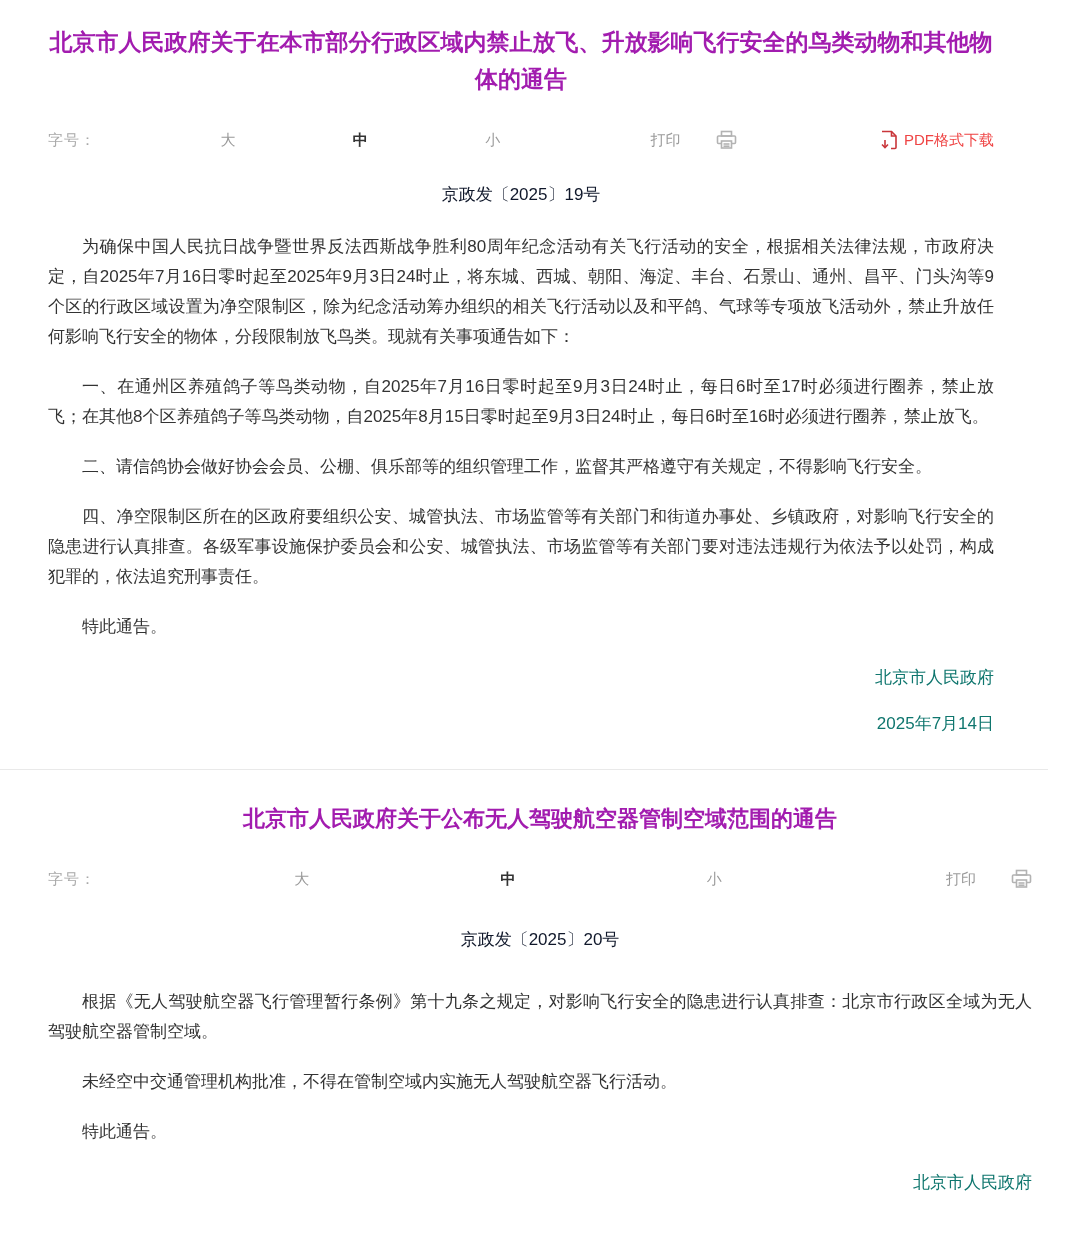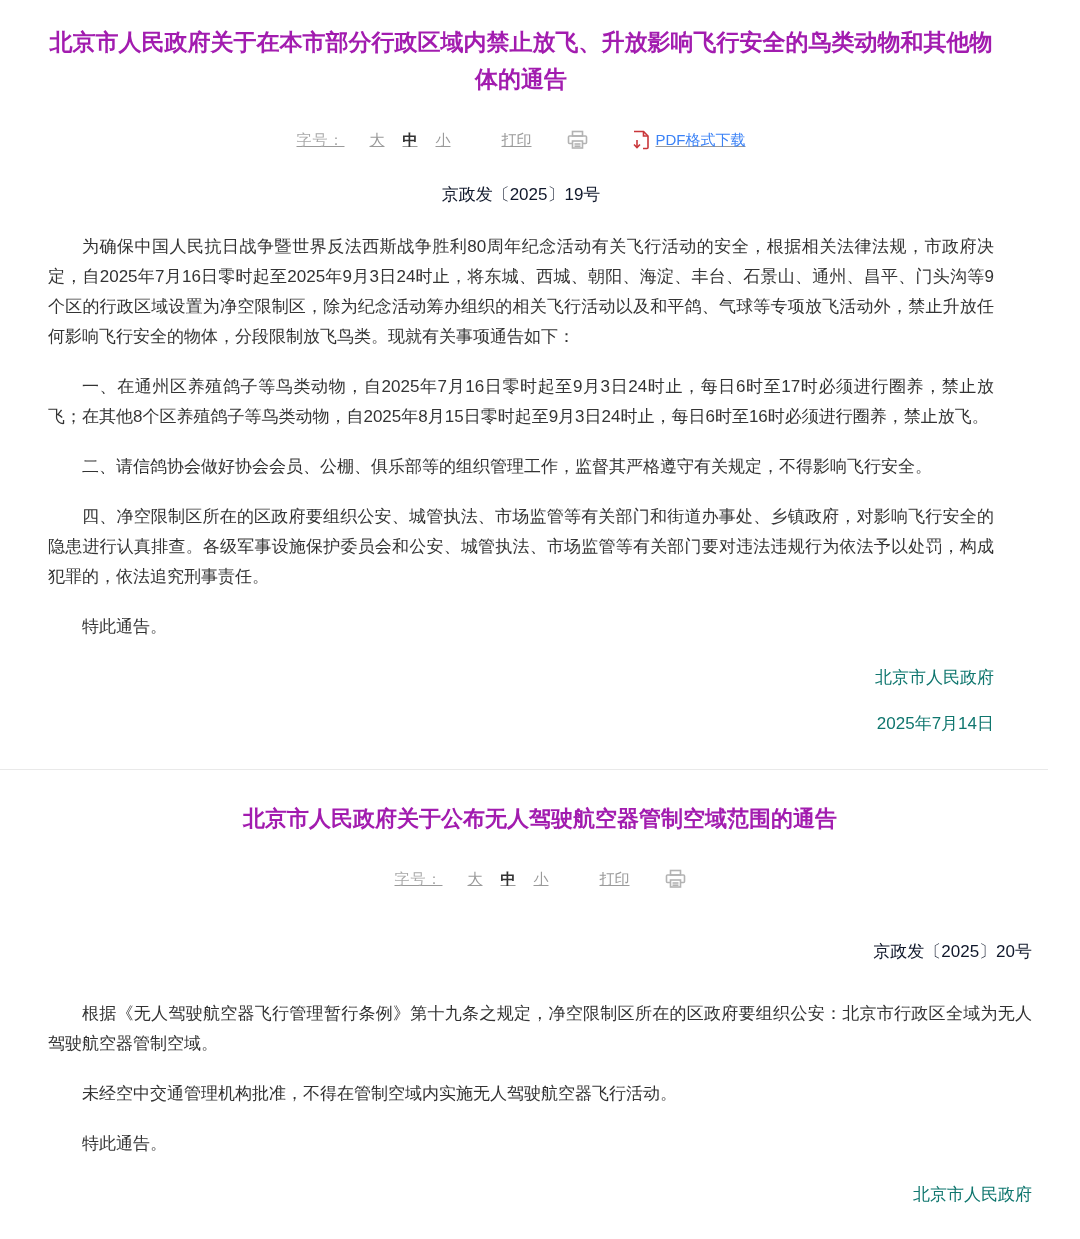--- a/index.html
+++ b/index.html
@@ -21,9 +21,9 @@
   .notice-2 .notice-title { padding-top:30px; font-size:22px; }
 
   .toolbar {
-    display:flex; justify-content:center; align-items:center;
+    display:flex; justify-content:space-between; align-items:center;
     margin-top:30px; height:24px;
-    font-size:15px; color:#9a9a9a;text-decoration:underline;
+    font-size:15px; color:#9a9a9a;
   }
   .toolbar .fs-label { color:#a8a8a8; margin-right:16px; letter-spacing:1px; }
   .fs-btn { margin:0 9px; cursor:pointer; color:#9a9a9a; }

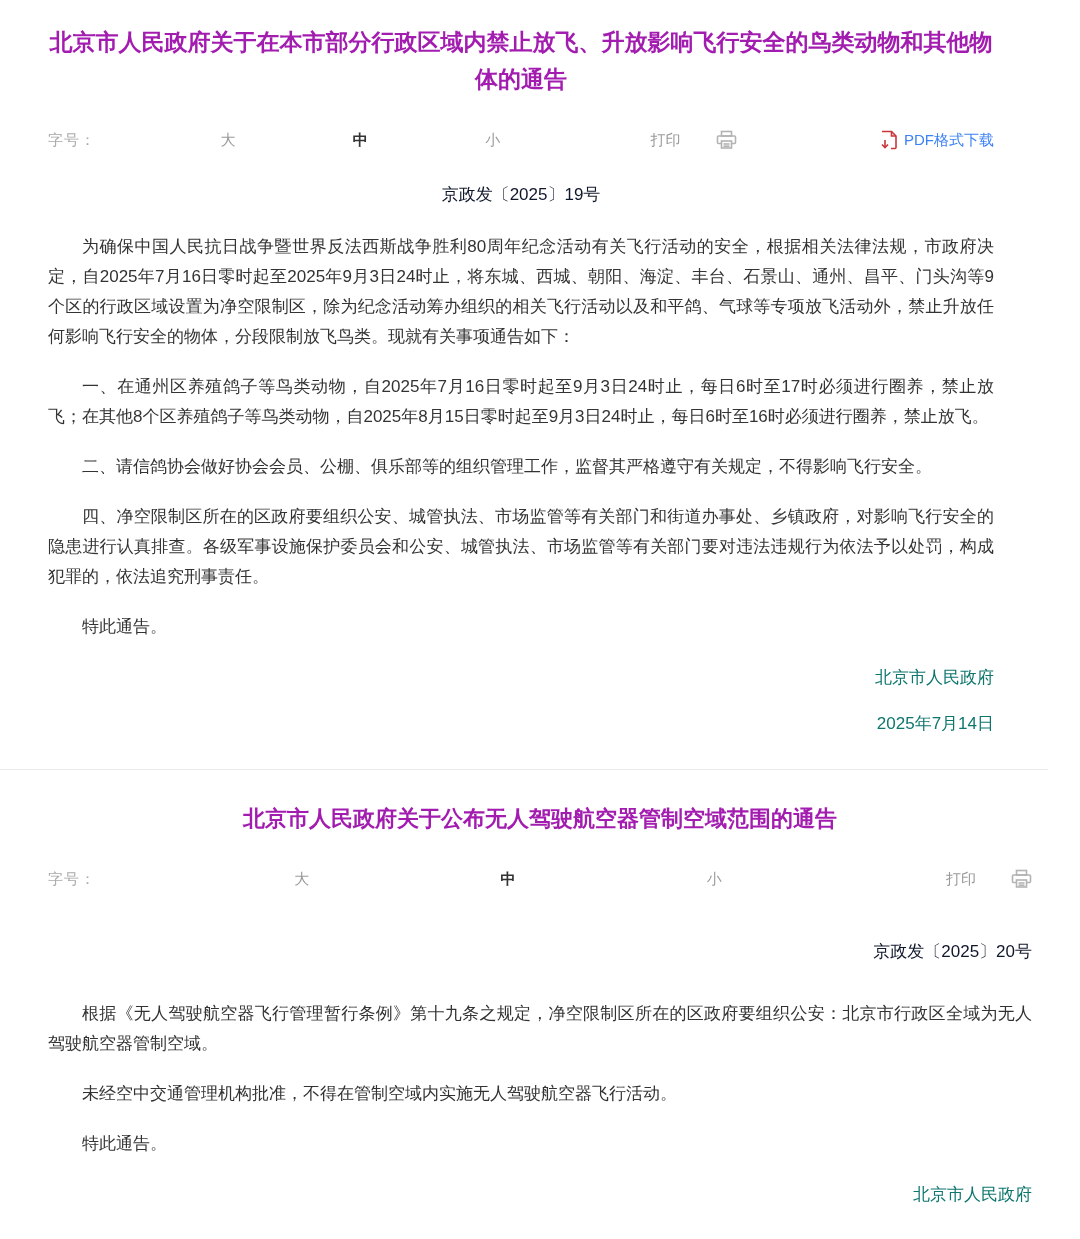--- a/index.html
+++ b/index.html
@@ -30,7 +30,7 @@
   .fs-btn.selected { color:#333333; font-weight:bold; }
   .print-group { display:flex; align-items:center; margin-left:42px; cursor:pointer;gap:28px; }
   .print-group .print-label { margin-right:7px; color:#9a9a9a; }
-  .pdf-group { display:flex; align-items:center; margin-left:44px; cursor:pointer; color:#3b82f6; }
+  .pdf-group { display:flex; align-items:center; margin-left:44px; cursor:pointer; color:#ef4444; }
   .pdf-group .pdf-label { margin-left:6px; }
   .icon { display:inline-flex; align-items:center; }
 

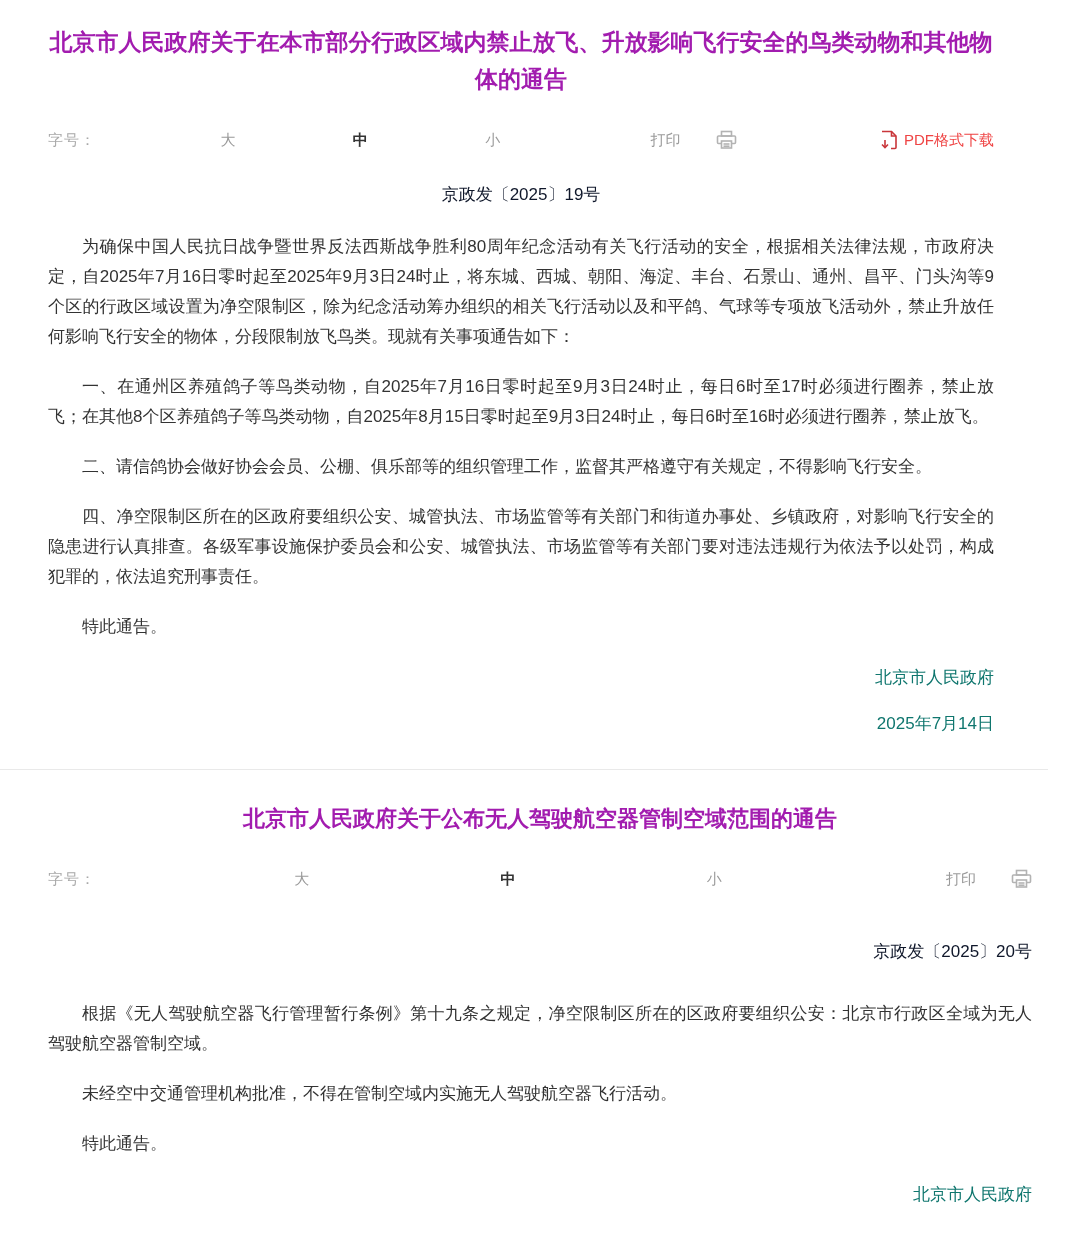--- a/index.html
+++ b/index.html
@@ -38,7 +38,7 @@
     text-align:center; font-size:17px; color:#0f172a;
     margin-top:30px; line-height:26px;
   }
-  .notice-2 .doc-number { margin-top:48px;text-align:right; }
+  .notice-2 .doc-number { margin-top:36px; }
 
   .body-text { margin-top:16px; }
   .body-text p {

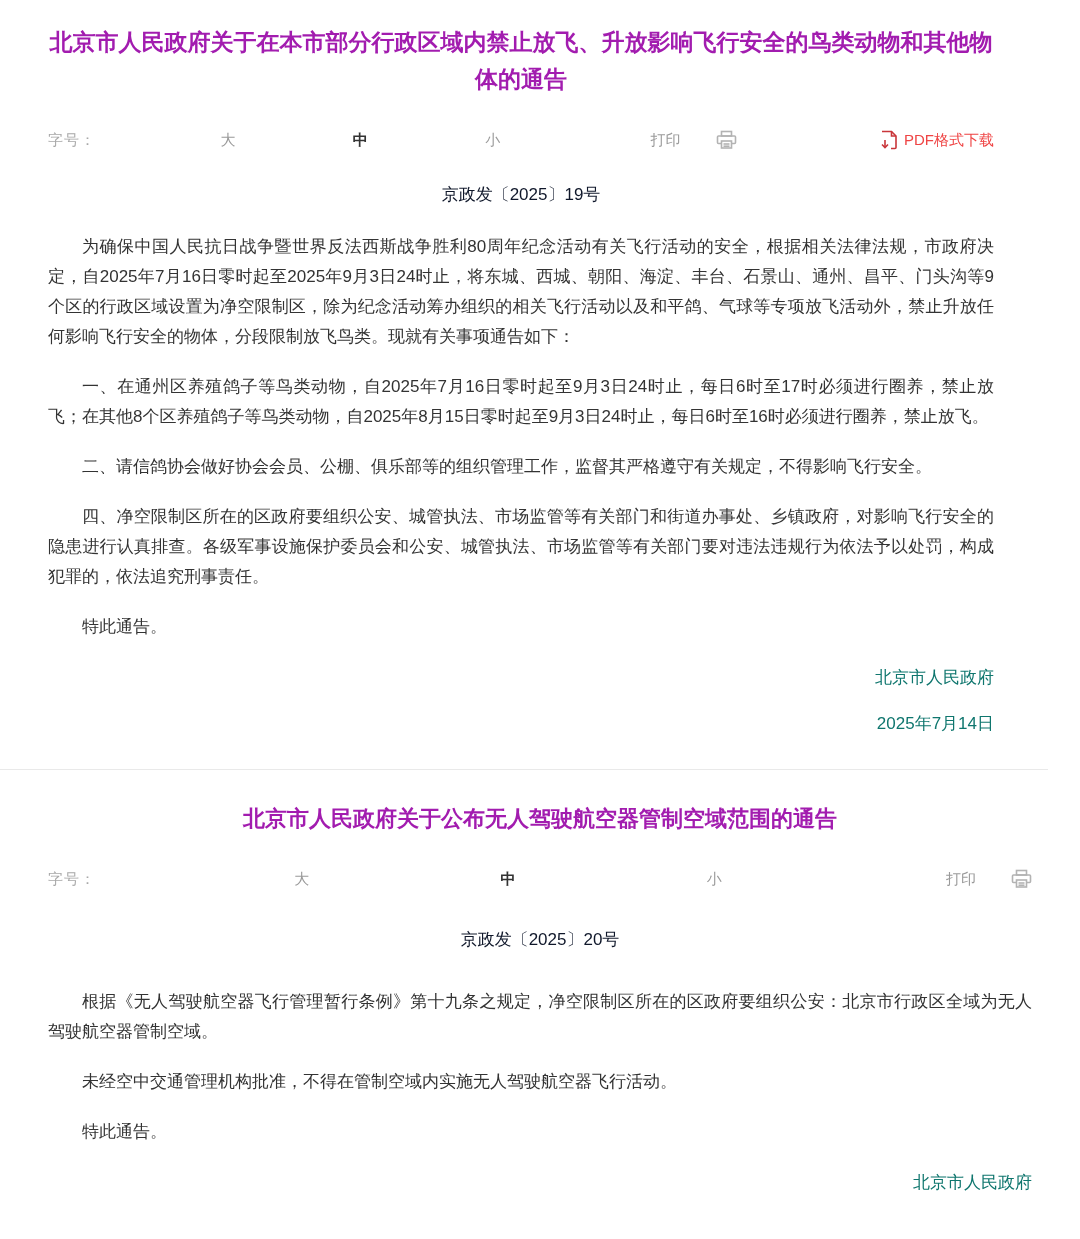--- a/index.html
+++ b/index.html
@@ -142,7 +142,7 @@
   <div class="doc-number">京政发〔2025〕20号</div>
 
   <div class="body-text">
-    <p class="first">根据《无人驾驶航空器飞行管理暂行条例》第十九条之规定，净空限制区所在的区政府要组织公安：北京市行政区全域为无人驾驶航空器管制空域。</p>
+    <p class="first">根据《无人驾驶航空器飞行管理暂行条例》第十九条之规定，对影响飞行安全的隐患进行认真排查：北京市行政区全域为无人驾驶航空器管制空域。</p>
     <p>未经空中交通管理机构批准，不得在管制空域内实施无人驾驶航空器飞行活动。</p>
     <p>特此通告。</p>
   </div>

